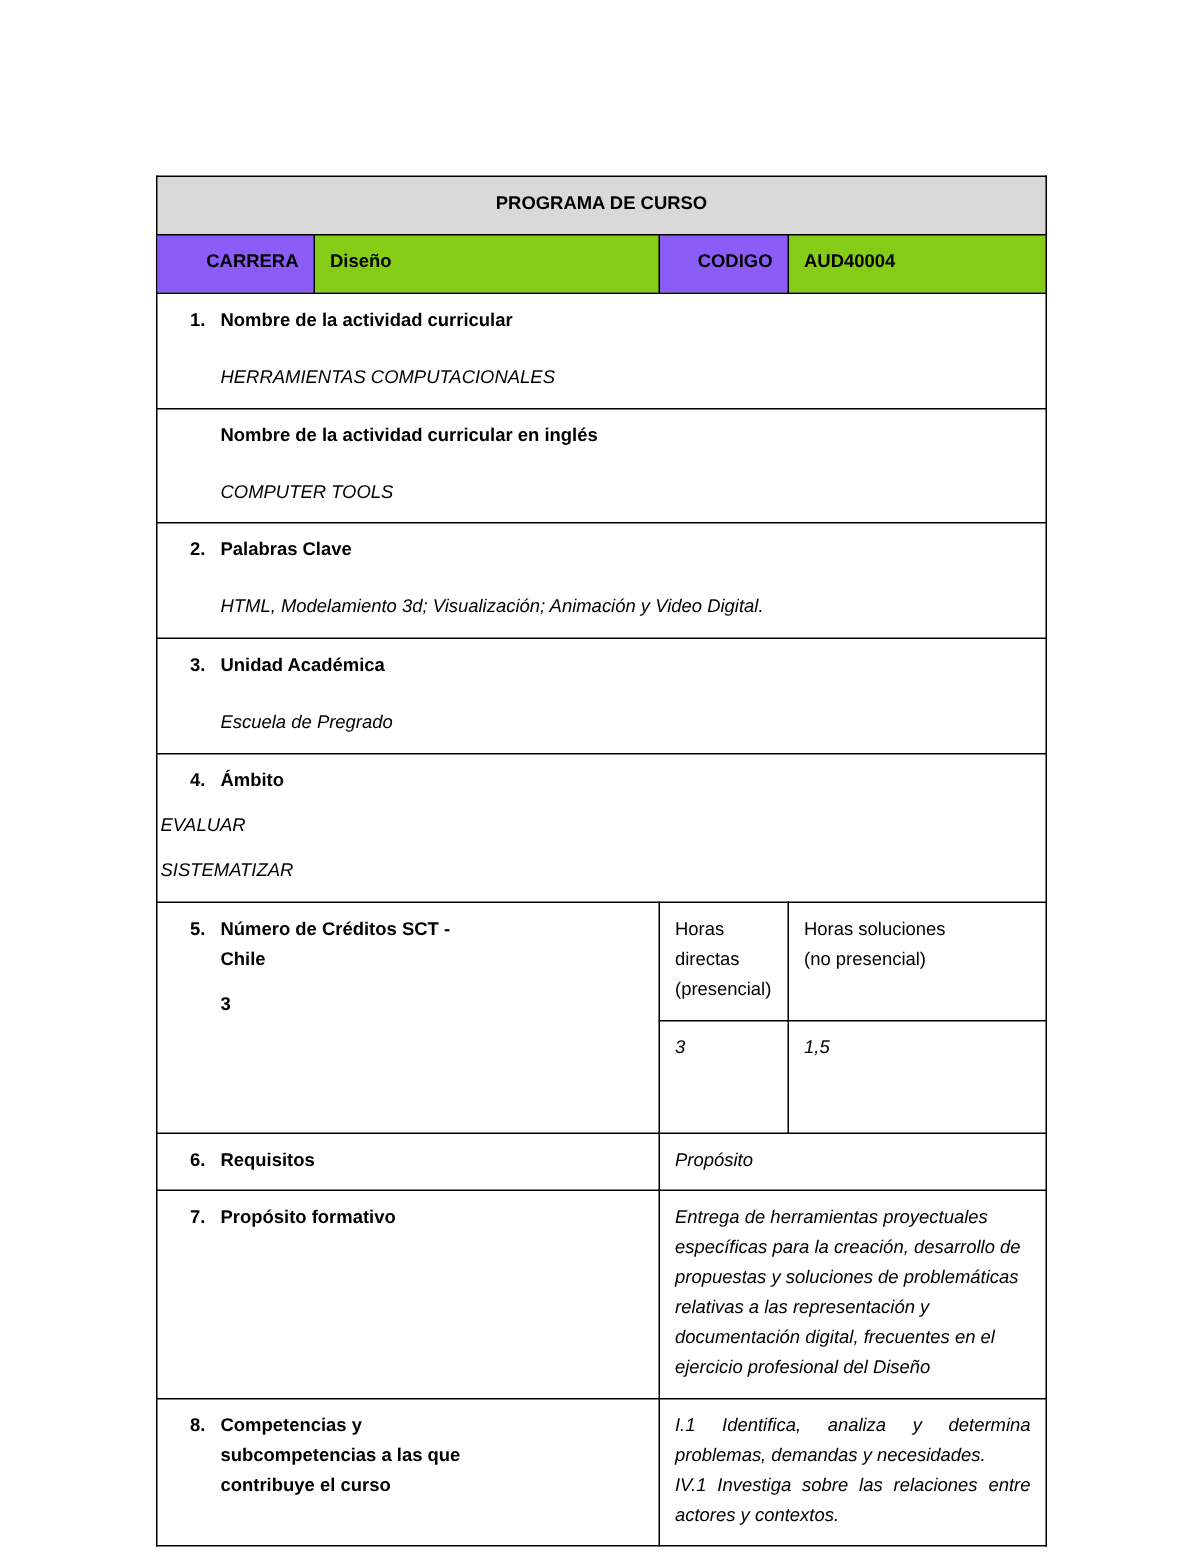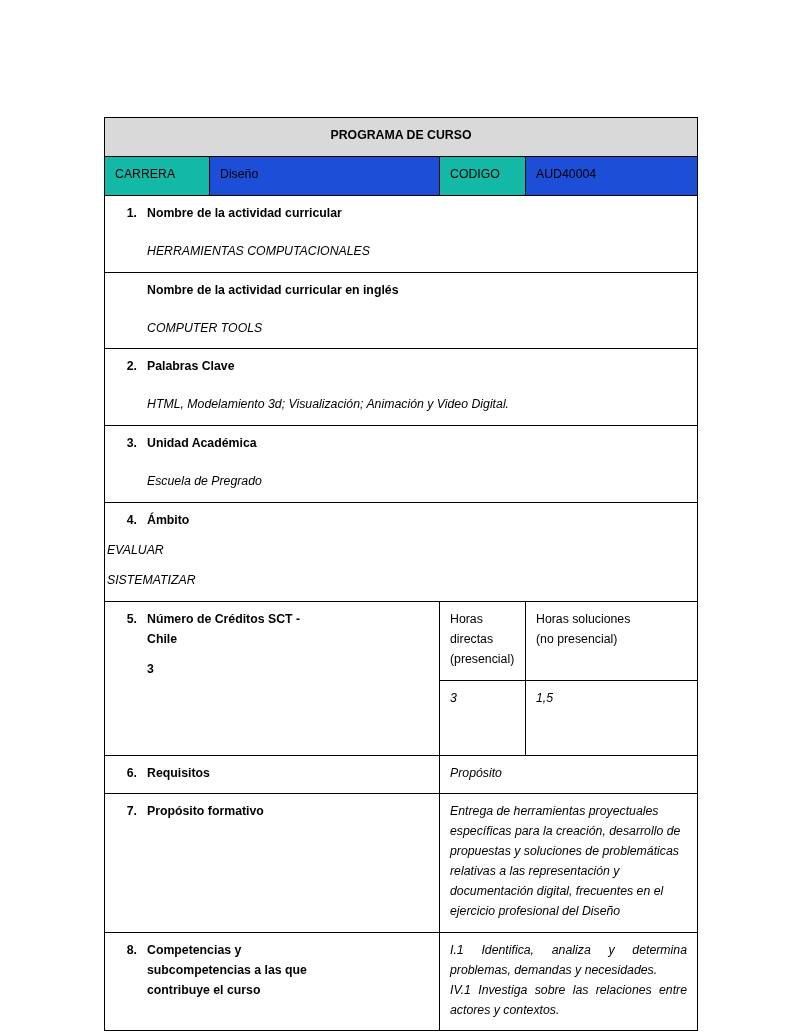--- a/index.html
+++ b/index.html
@@ -40,8 +40,9 @@
     padding: 12px 6px 12px 6px;
   }
   .hdr-cell {
-    background: #14b8a6;
-    font-weight: normal;
+    background: #8b5cf6;
+    font-weight: bold;
+    text-align: right;
   }
   .plain-cell {
     background: #1d4ed8;

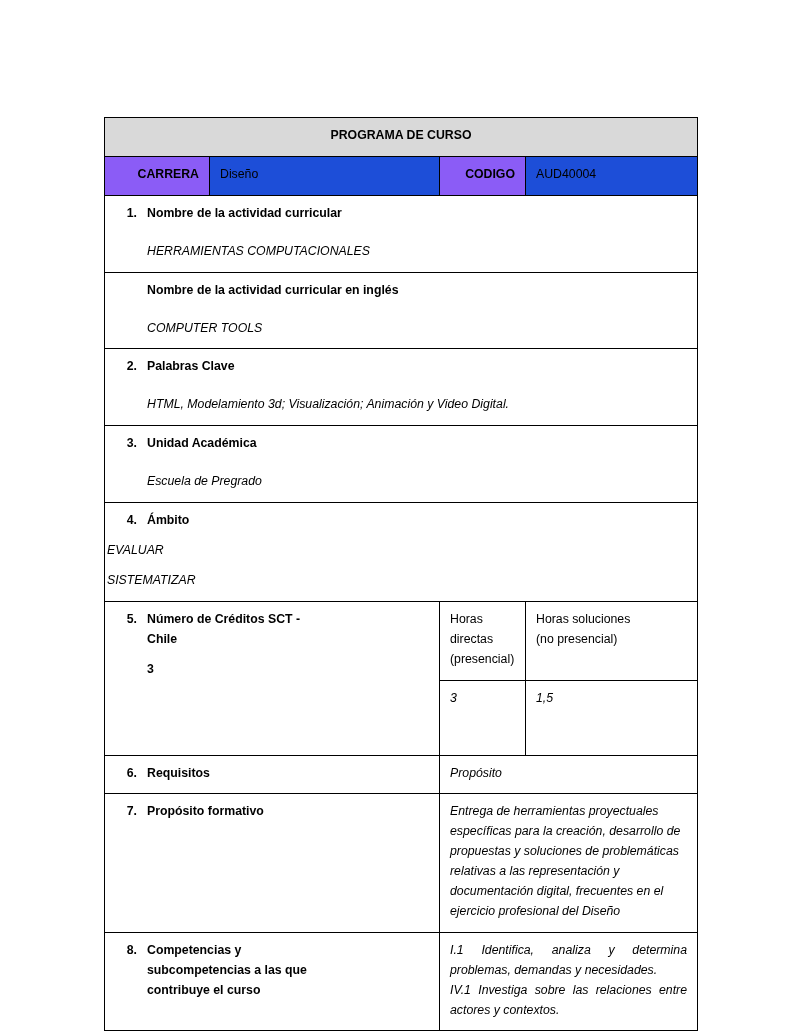--- a/index.html
+++ b/index.html
@@ -45,7 +45,8 @@
     text-align: right;
   }
   .plain-cell {
-    background: #1d4ed8;
+    background: #84cc16;
+    font-weight: bold;
   }
   .ital { font-style: italic; }
   .num-row {

